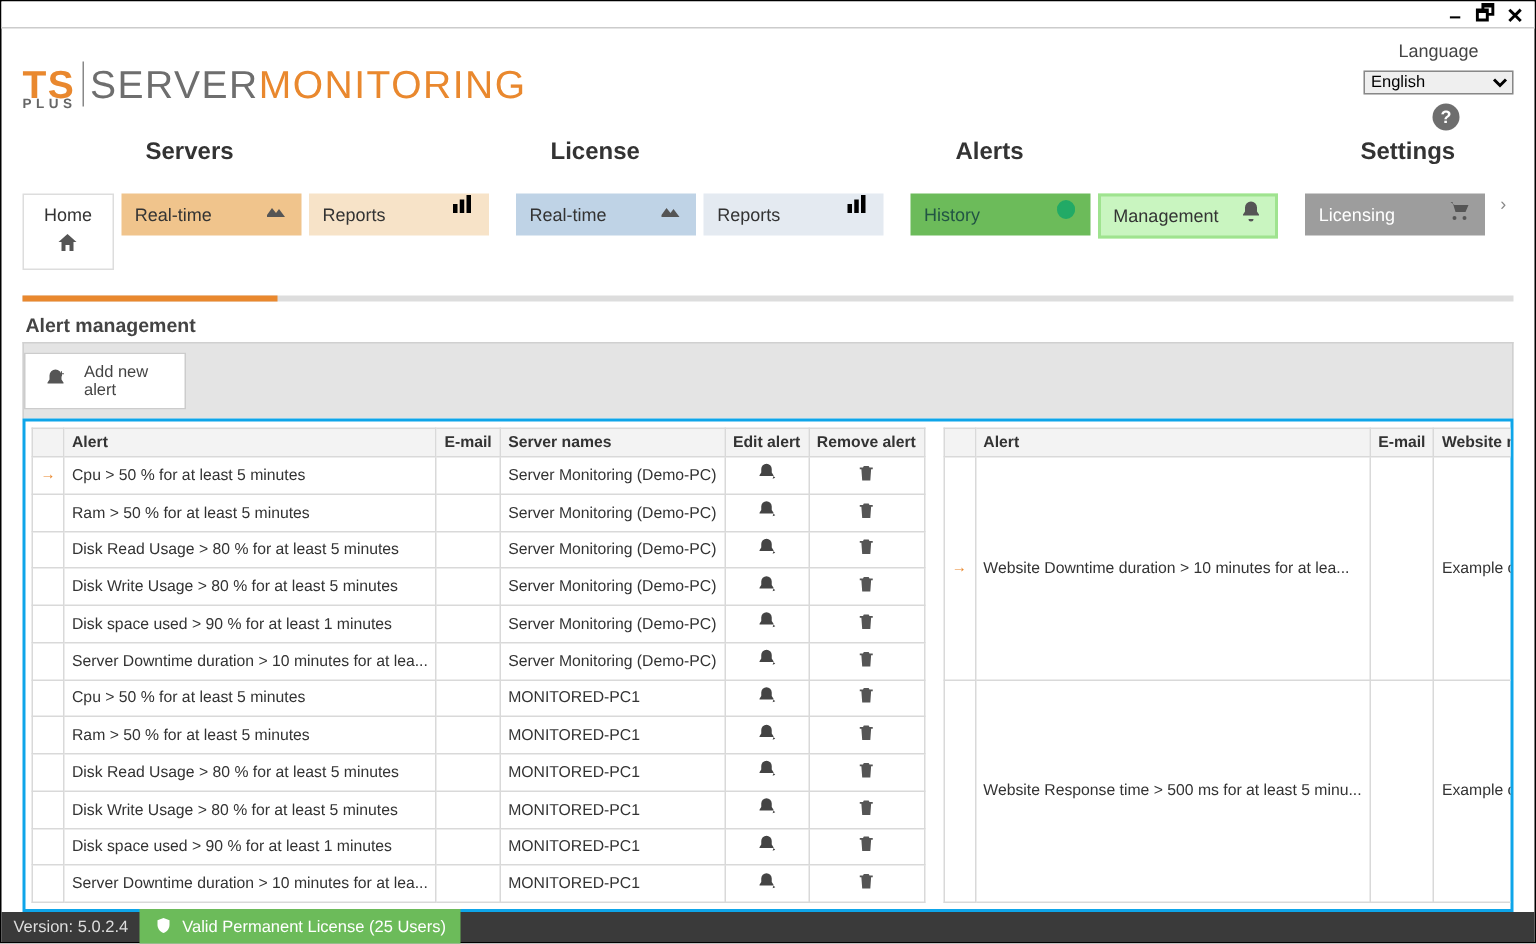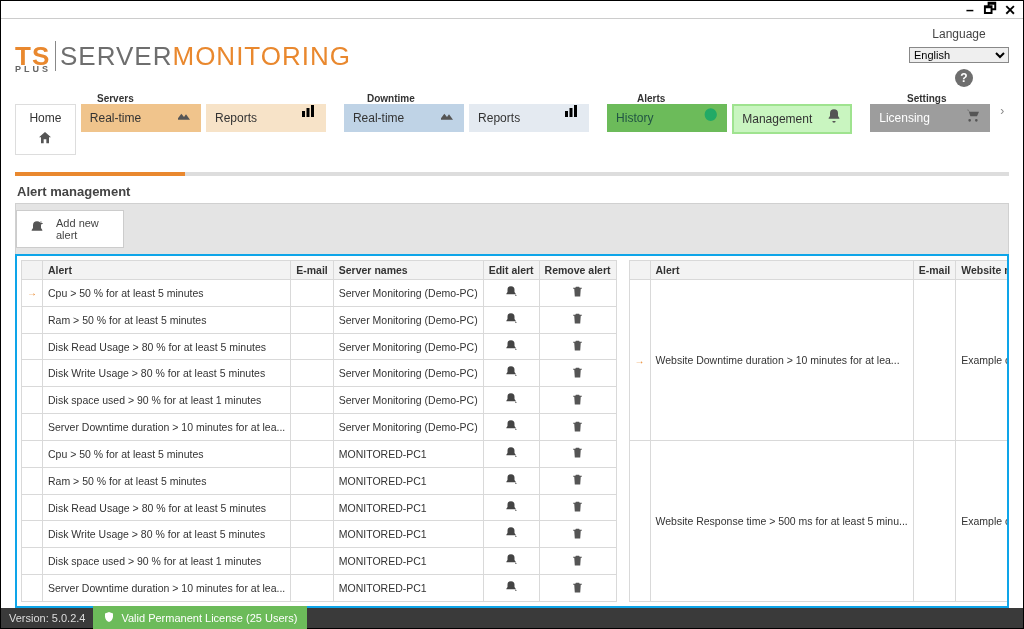--- a/index.html
+++ b/index.html
@@ -19,7 +19,7 @@
   .help-circle { width:18px; height:18px; border-radius:50%; background:#6e6e6e; color:#fff; display:flex; align-items:center; justify-content:center; font-size:12px; font-weight:bold; margin-left:10px; cursor:pointer;}
   
   .navwrap { padding:6px 14px 0 14px; }
-  .groups { display:flex; gap:14px; font-size:10px; font-weight:bold; color:#333; margin-bottom:0;}
+  .groups { display:flex; gap:14px; font-size:16px; font-weight:bold; color:#333; margin-bottom:18px;}
   .groups .spacer0{width:68px;}
   .groups .gservers{width:256px;}
   .groups .gwebsites{width:256px;}

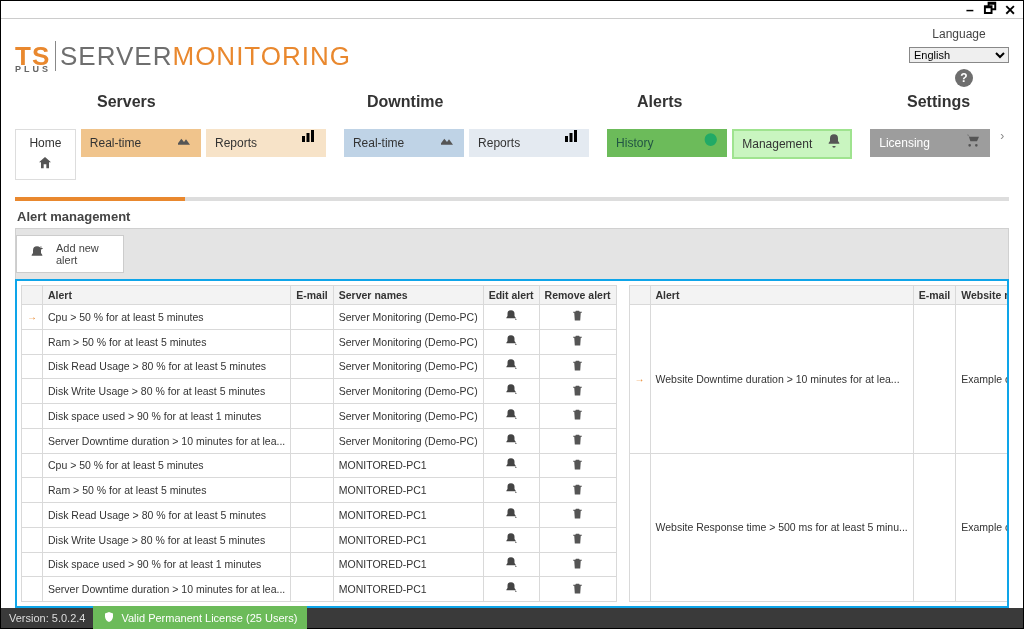--- a/index.html
+++ b/index.html
@@ -101,7 +101,7 @@
     <div class="groups">
       <div class="spacer0"></div>
       <div class="gservers">Servers</div>
-      <div class="gwebsites">Downtime</div>
+      <div class="gwebsites">License</div>
       <div class="galerts">Alerts</div>
       <div class="gsettings">Settings</div>
     </div>

